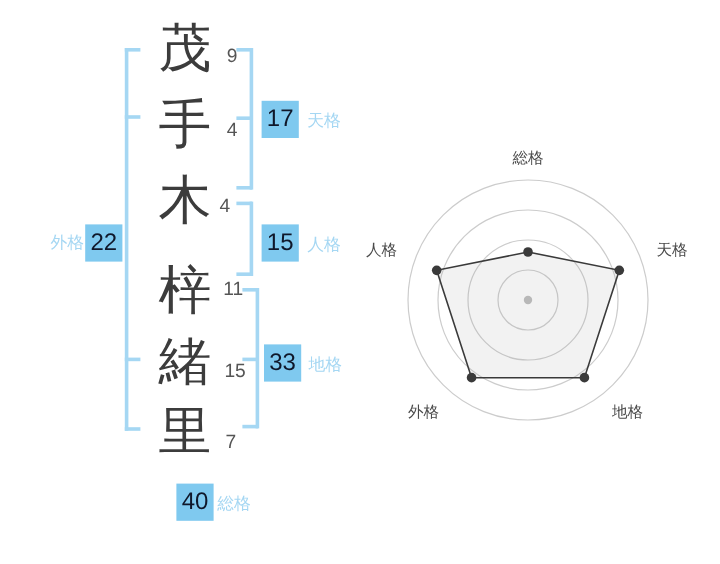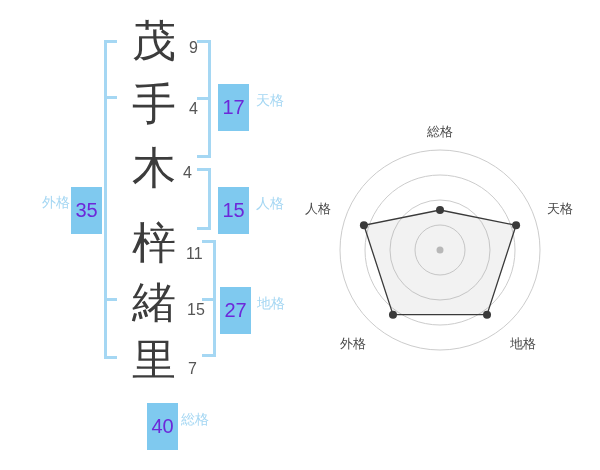--- a/index.html
+++ b/index.html
@@ -17,8 +17,8 @@
   .vline { position:absolute; width:3px; background:var(--accent-blue-light,#a5d7f3); }
   .tick  { position:absolute; width:13px; height:3px; background:var(--accent-blue-light,#a5d7f3); }
   .badge {
-    position:absolute; width:31px; height:47px; background:var(--accent-blue,#7fc9ef);
-    color:#6d28d9; font-size:20px; display:flex; align-items:center; justify-content:center;
+    position:absolute; width:31px; height:31px; background:var(--accent-blue,#7fc9ef);
+    color:#0f172a; font-size:20px; display:flex; align-items:center; justify-content:center;
   }
   .kaku-label {
     position:absolute; font-size:14px; line-height:16px; color:var(--accent-blue-light,#a5d7f3);

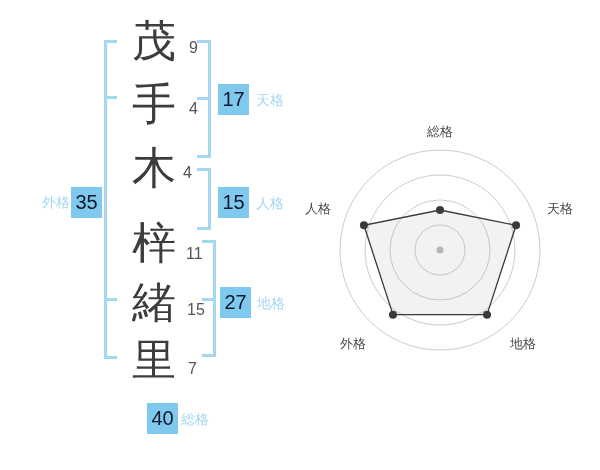--- a/index.html
+++ b/index.html
@@ -82,7 +82,7 @@
   <div class="kaku-label" style="left:257px;top:295px">地格</div>
 
   <div class="kaku-label" style="left:42px;top:194px">外格</div>
-  <div class="badge" style="left:71px;top:187px">35</div>
+  <div class="badge" style="left:71px;top:187px">22</div>
 
   <div class="badge" style="left:147px;top:403px">40</div>
   <div class="kaku-label" style="left:181px;top:411px">総格</div>

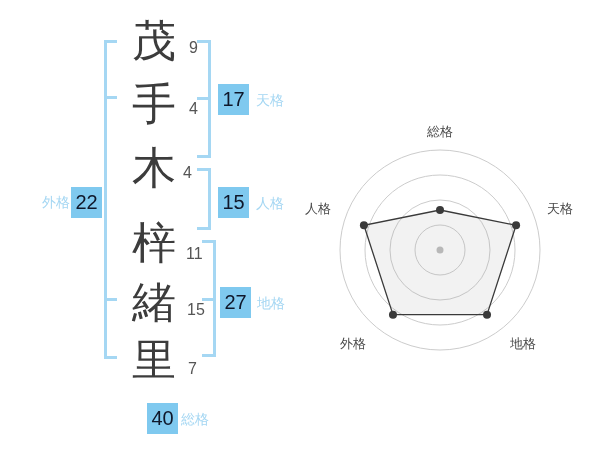--- a/index.html
+++ b/index.html
@@ -40,7 +40,7 @@
   <div class="strokes" style="left:189px;top:40px">9</div>
   <div class="strokes" style="left:189px;top:101px">4</div>
   <div class="strokes" style="left:183px;top:165px">4</div>
-  <div class="strokes" style="left:186px;top:246px">11</div>
+  <div class="strokes" style="left:186px;top:234px">11</div>
   <div class="strokes" style="left:187px;top:302px">15</div>
   <div class="strokes" style="left:188px;top:361px">7</div>
 

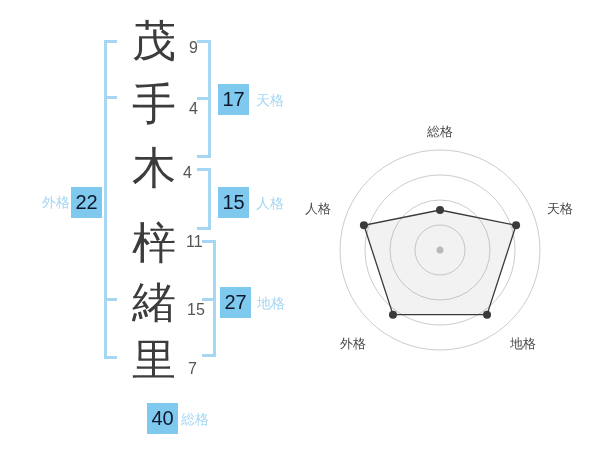--- a/index.html
+++ b/index.html
@@ -78,7 +78,7 @@
   <div class="badge" style="left:218px;top:187px">15</div>
   <div class="kaku-label" style="left:256px;top:195px">人格</div>
 
-  <div class="badge" style="left:220px;top:287px">27</div>
+  <div class="badge" style="left:220px;top:287px">33</div>
   <div class="kaku-label" style="left:257px;top:295px">地格</div>
 
   <div class="kaku-label" style="left:42px;top:194px">外格</div>

